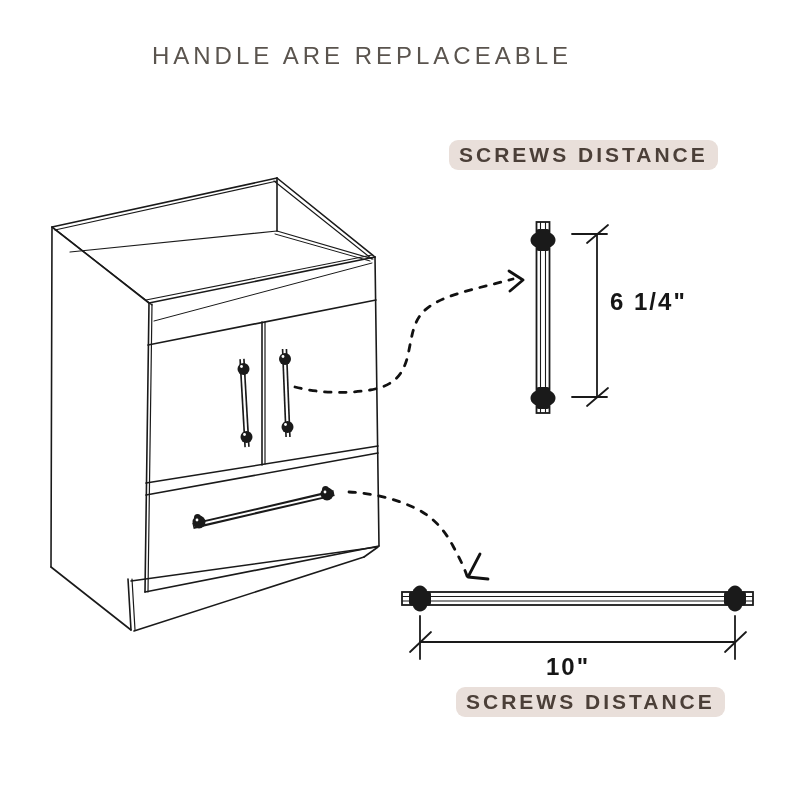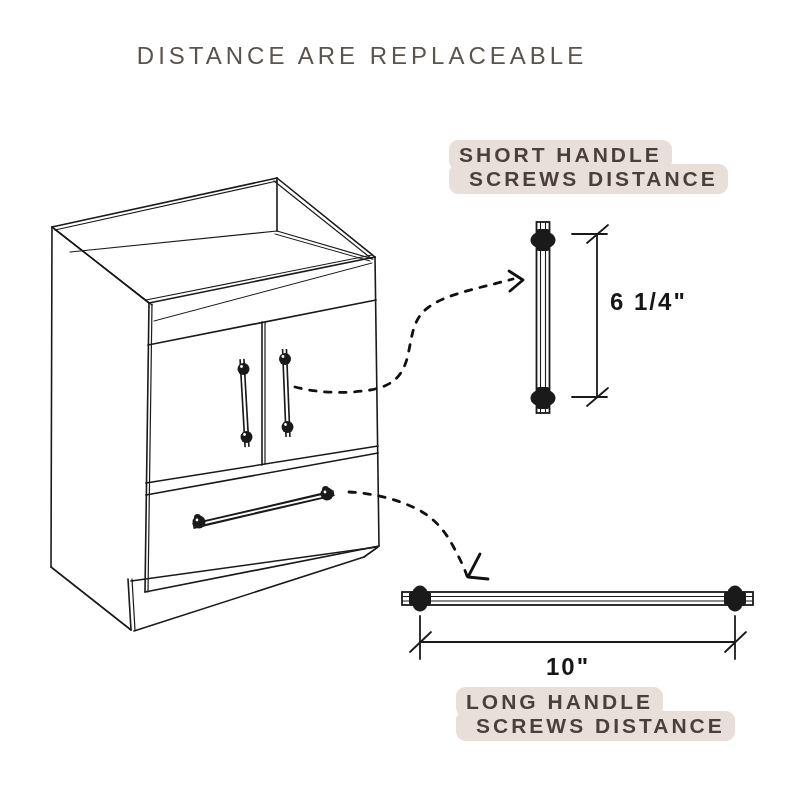--- a/index.html
+++ b/index.html
@@ -147,7 +147,7 @@
   </g>
 </svg>
 
-<div id="page-title" class="abs">DISTANCE ARE REPLACEABLE</div>
+<div id="page-title" class="abs">HANDLE ARE REPLACEABLE</div>
 
 <div id="short-badge" class="abs badge">
   <div class="badge-line">SHORT HANDLE</div>

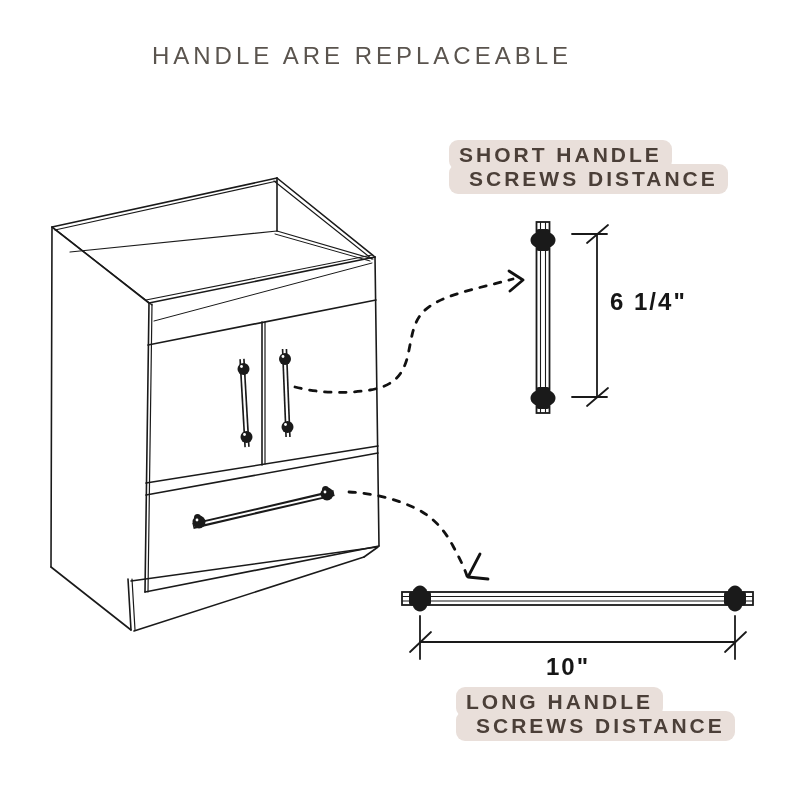--- a/index.html
+++ b/index.html
@@ -150,7 +150,6 @@
 <div id="page-title" class="abs">HANDLE ARE REPLACEABLE</div>
 
 <div id="short-badge" class="abs badge">
-  <div class="badge-line">SHORT HANDLE</div>
   <div class="badge-line">SCREWS DISTANCE</div>
 </div>
 

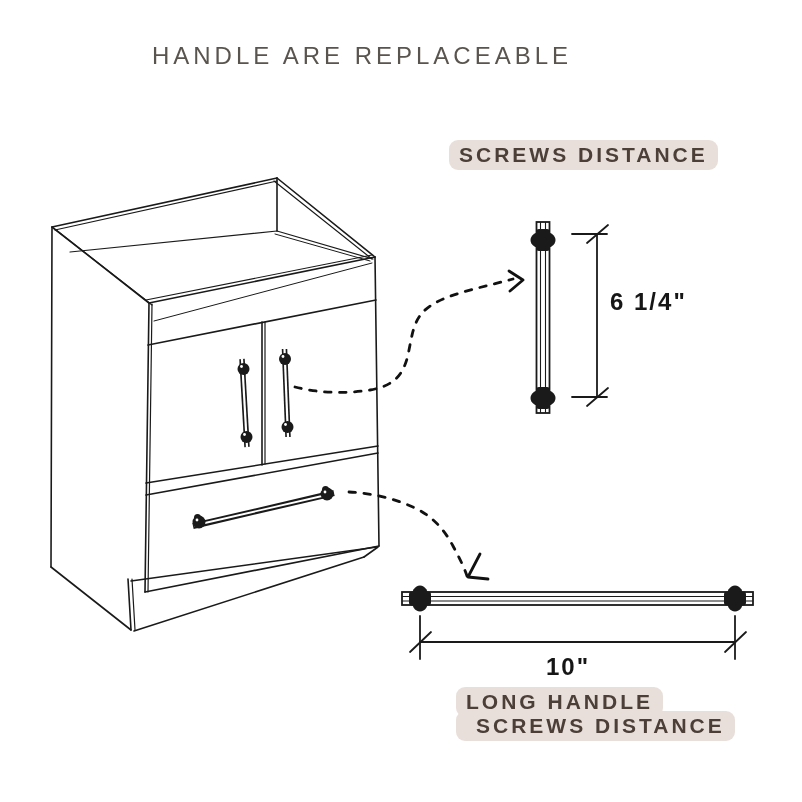--- a/index.html
+++ b/index.html
@@ -158,7 +158,6 @@
 <div id="long-measure" class="abs measure">10"</div>
 
 <div id="long-badge" class="abs badge">
-  <div class="badge-line">LONG HANDLE</div>
   <div class="badge-line">SCREWS DISTANCE</div>
 </div>
 

